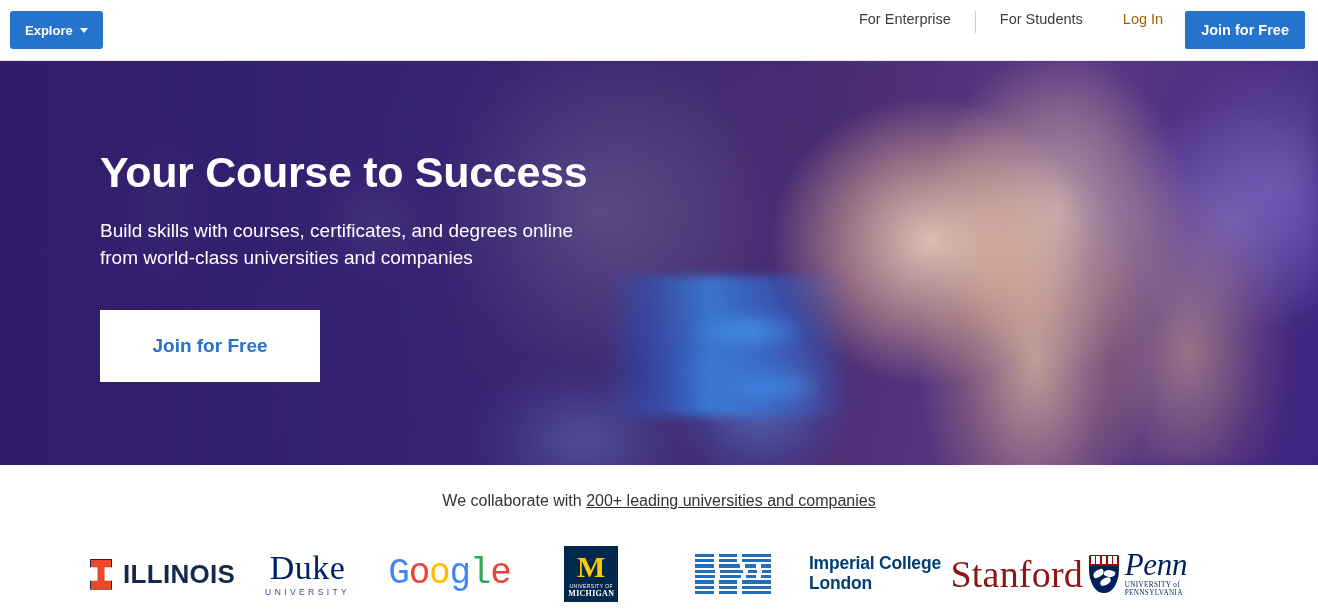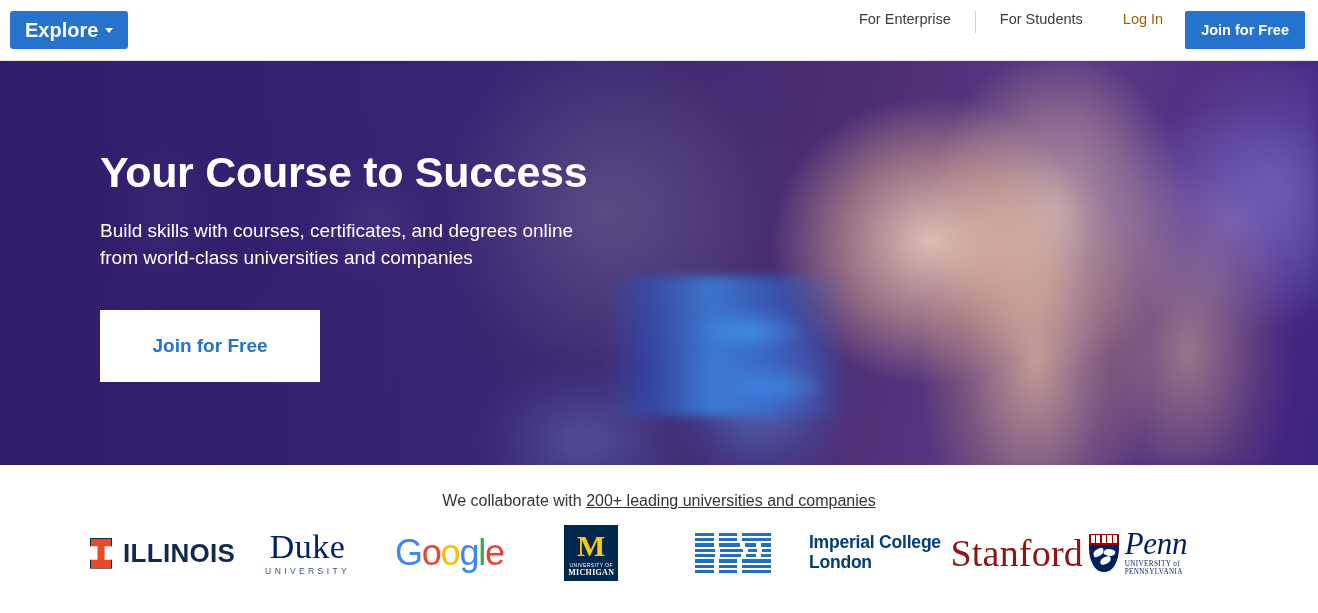--- a/index.html
+++ b/index.html
@@ -35,7 +35,7 @@
   .explore-btn {
     background: #2573cc;
     color: #fff;
-    font-size: 20px;
+    font-size: 13px;
     font-weight: bold;
     border: none;
     border-radius: 3px;

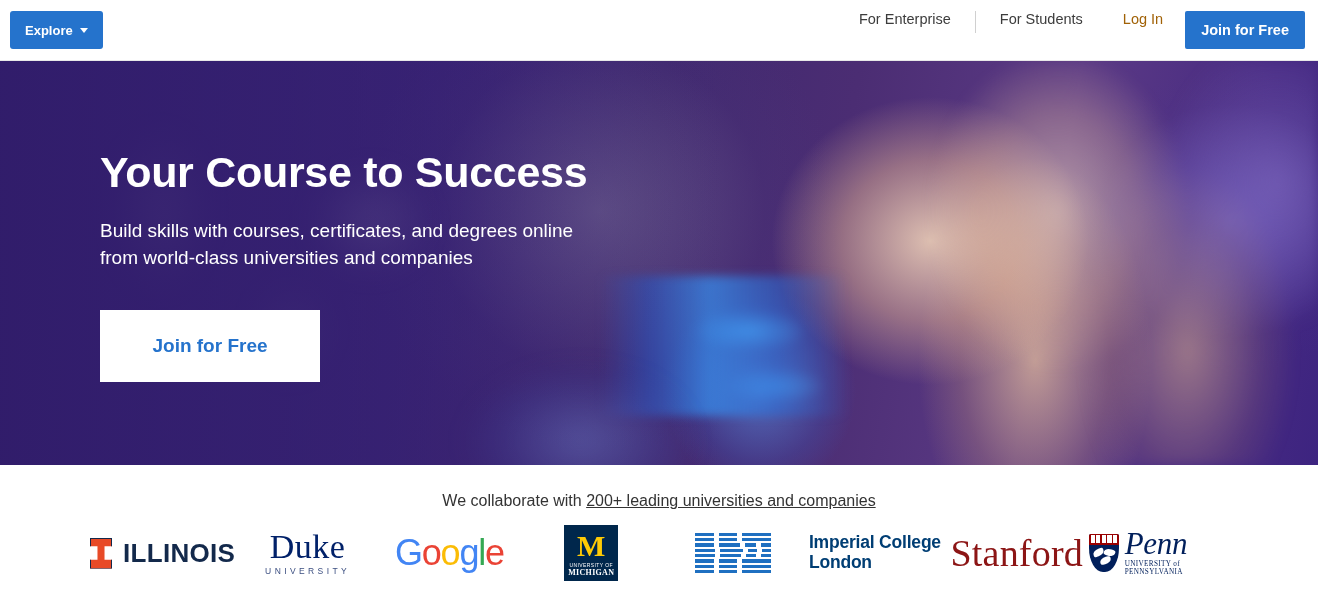--- a/index.html
+++ b/index.html
@@ -238,10 +238,10 @@
     cursor: pointer;
   }
   .logo-row {
-    margin-top: 15px;
-    display: flex;
-    align-items: center;
-    justify-content: center;
+    margin-top: 36px;
+    display: flex;
+    align-items: center;
+    justify-content: flex-end;
     gap: 3px;
     width: 100%;
     padding: 0 90px;

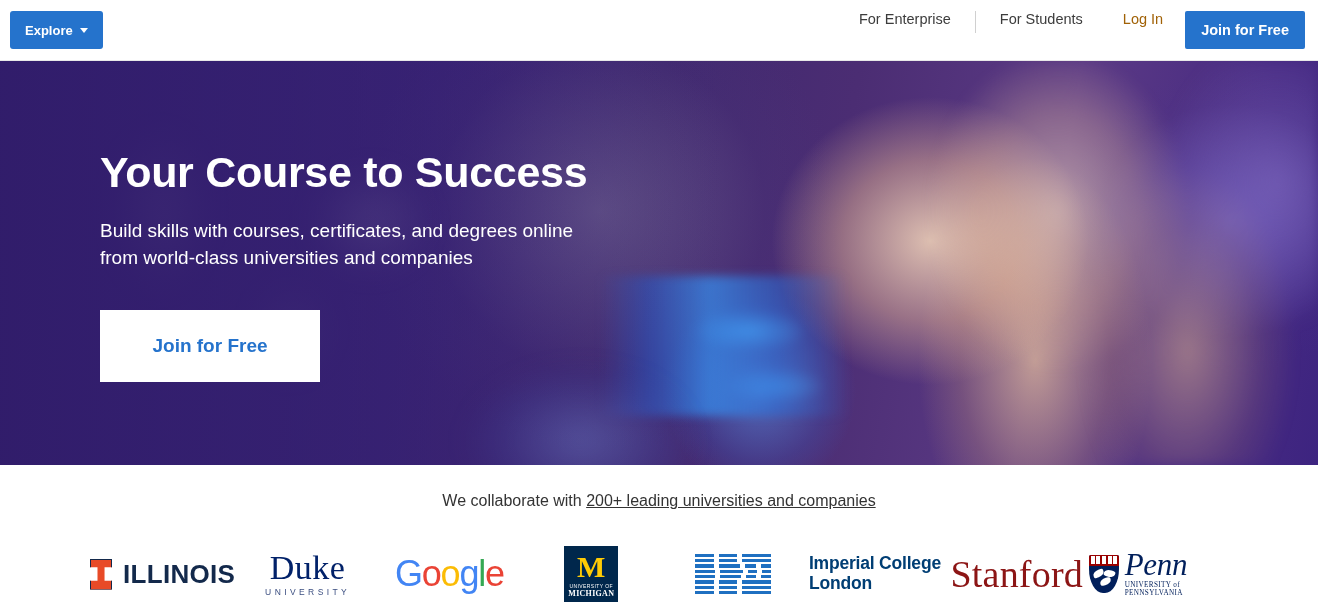--- a/index.html
+++ b/index.html
@@ -274,7 +274,7 @@
   .duke-sub { font-size: 8.5px; letter-spacing: 3.4px; margin-top: 2px; font-family: "Liberation Sans", sans-serif; color: #3b4e80; }
 
   
-  .google { font-family: Liberation Sans, sans-serif; font-size: 36px; letter-spacing: -1.2px; line-height: 1; }
+  .google { font-family: Liberation Mono, monospace; font-size: 36px; letter-spacing: -1.2px; line-height: 1; }
   .google span { font-weight: normal; }
   .g1 { color: #4285f4; } .g2 { color: #ea4335; } .g3 { color: #fbbc05; }
   .g4 { color: #4285f4; } .g5 { color: #34a853; } .g6 { color: #ea4335; }

